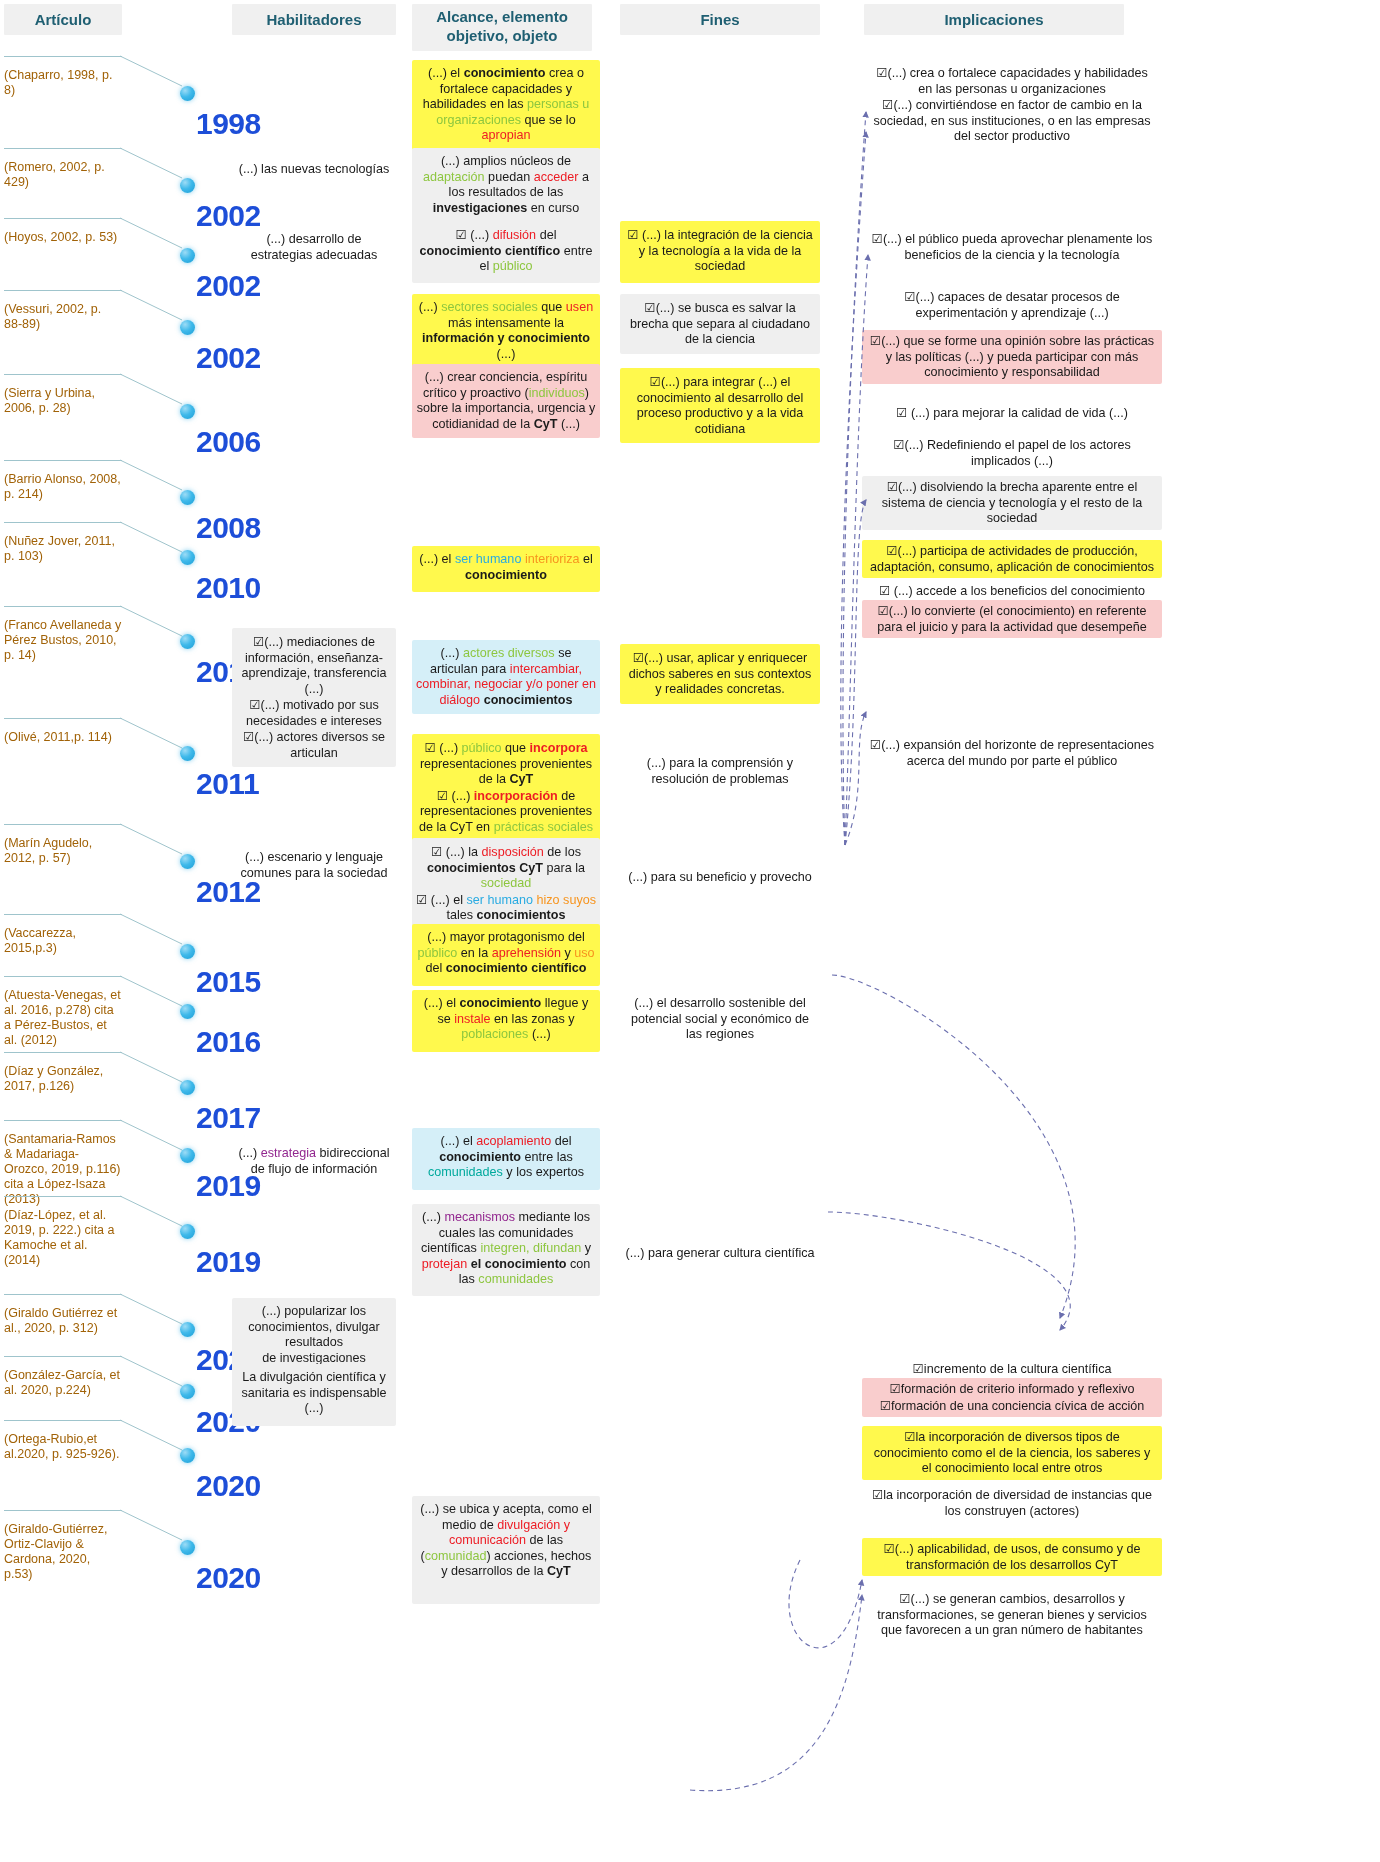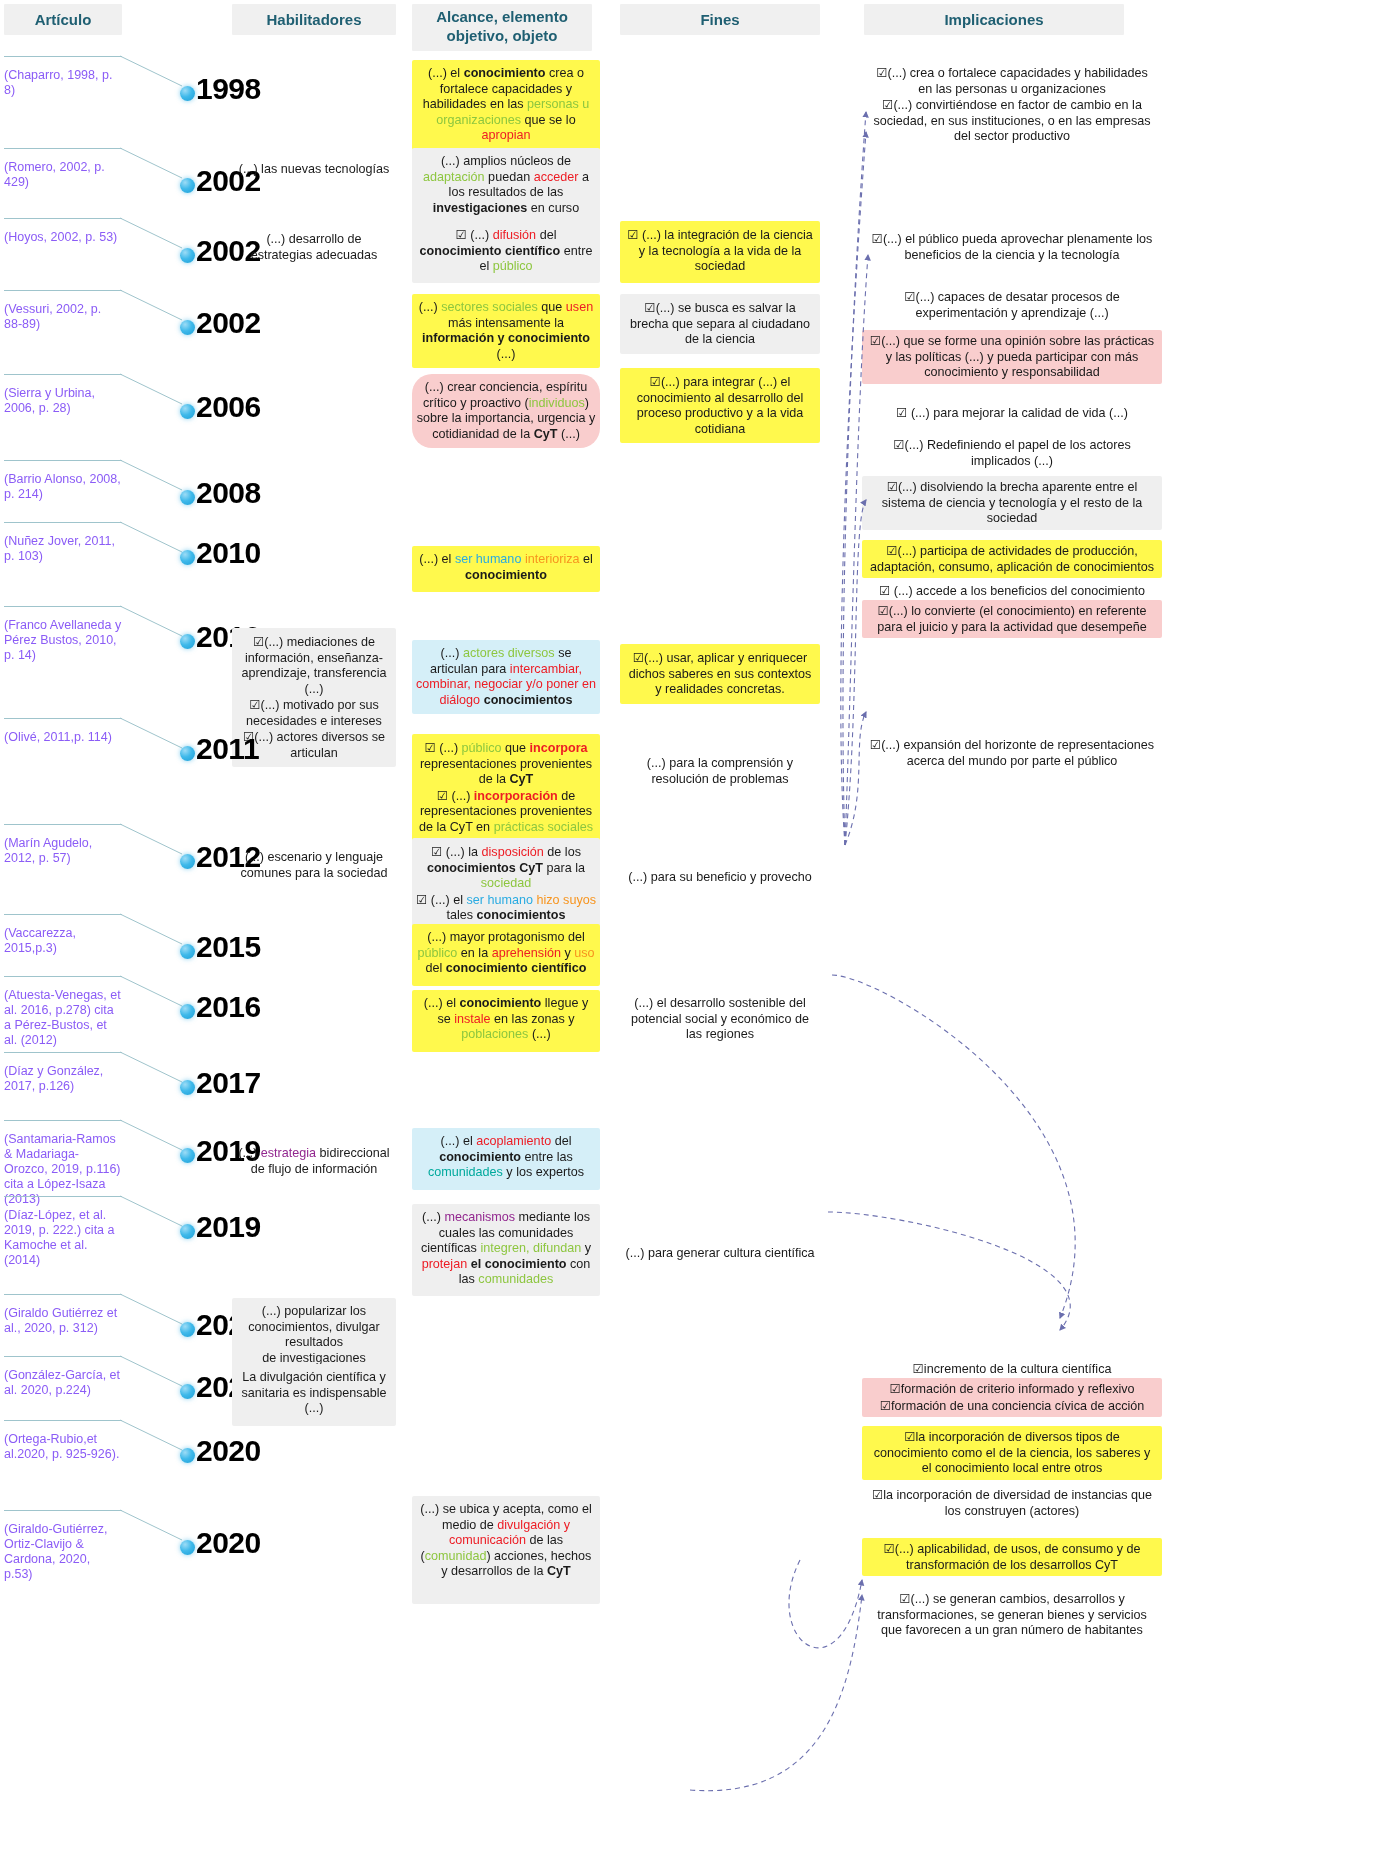--- a/index.html
+++ b/index.html
@@ -35,7 +35,7 @@
   
   .art {
     position:absolute; left:4px; width:118px;
-    font-size:12.5px; line-height:15px; color:#8b5cf6;
+    font-size:12.5px; line-height:15px; color:#a16207;
     padding-top:6px;
   }
   .art-line {

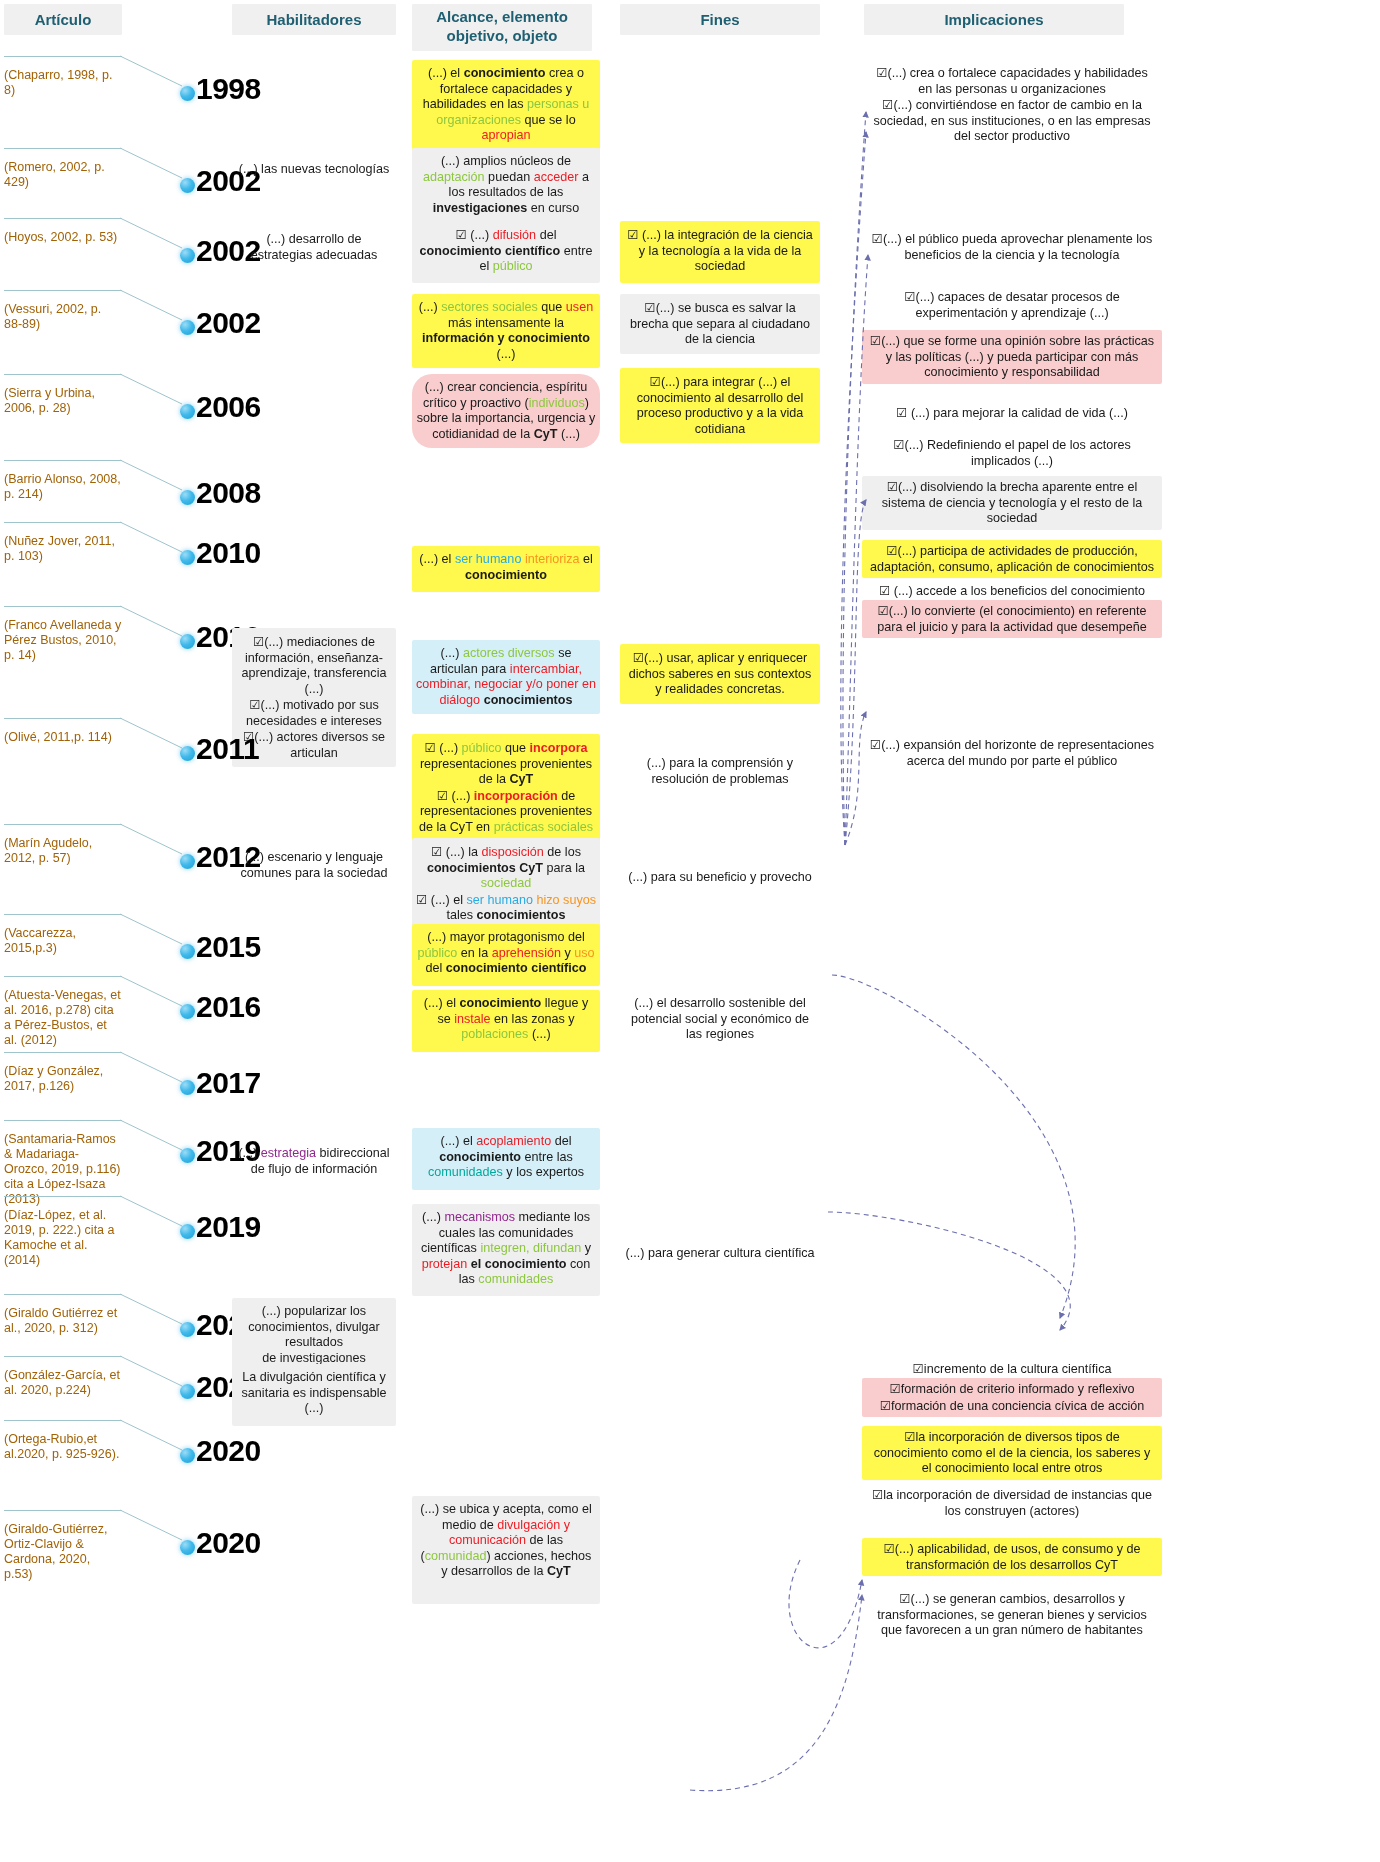--- a/index.html
+++ b/index.html
@@ -47,9 +47,10 @@
   
   .year {
     position:absolute;
-    font-size:30px; font-weight:bold; color:#000000;
+    font-size:30px; font-weight:bold; color:#1d4ed8;
     letter-spacing:-0.5px;
     white-space:nowrap;
+    margin-top:35px;
   }
   .dot {
     position:absolute; width:15px; height:15px; border-radius:50%;

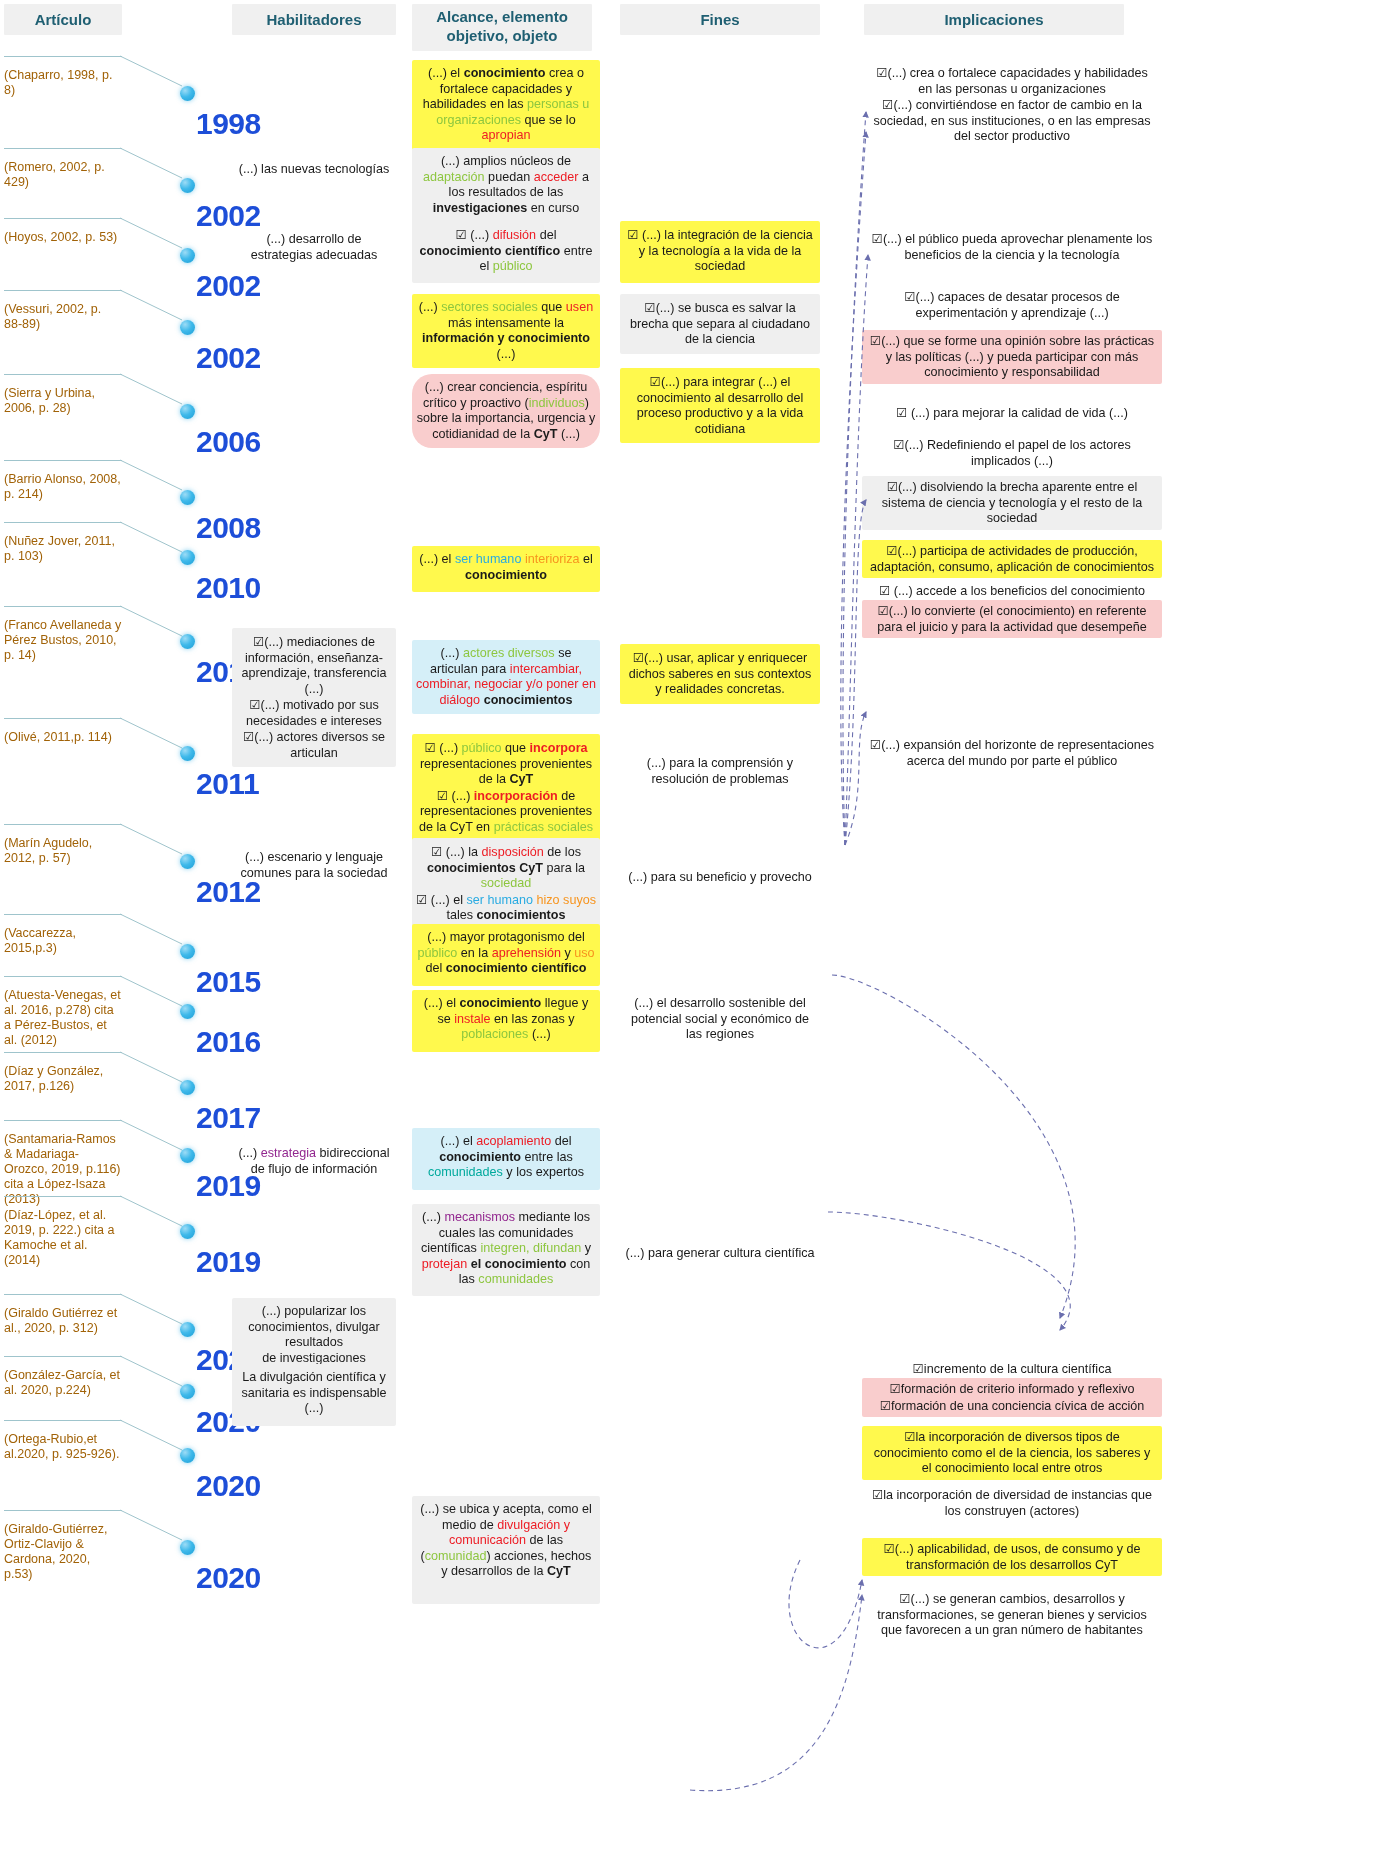--- a/index.html
+++ b/index.html
@@ -148,7 +148,7 @@
     <div class="art" style="top: 336px;">(Sierra y Urbina, 2006, p. 28)</div>
     <div class="dot" style="left: 180px; top: 360px;"></div>
     <div class="year" style="left: 196px; top: 346px;">2006</div>
-    <div class="cell c-alc bg-pink" style="top: 330px; min-height: 72px; border-radius: 20px;">(...) crear  conciencia, espíritu crítico y proactivo (<span class="gr">individuos</span>) sobre la importancia,  urgencia y cotidianidad de la <b>CyT</b> (...)</div>
+    <div class="cell c-alc bg-pink" style="top: 320px; min-height: 72px;">(...) crear  conciencia, espíritu crítico y proactivo (<span class="gr">individuos</span>) sobre la importancia,  urgencia y cotidianidad de la <b>CyT</b> (...)</div>
     <div class="cell c-fin bg-yellow" style="top: 324px; min-height: 74px;"><span class="chk">☑</span>(...) para integrar (...) el conocimiento al desarrollo del proceso  productivo y a la vida cotidiana</div>
     <div class="art-line" style="top: 416px; left: 4px;"></div>
     <svg class="leader" width="100" height="40" style="top: 412px; left: 120px;">

